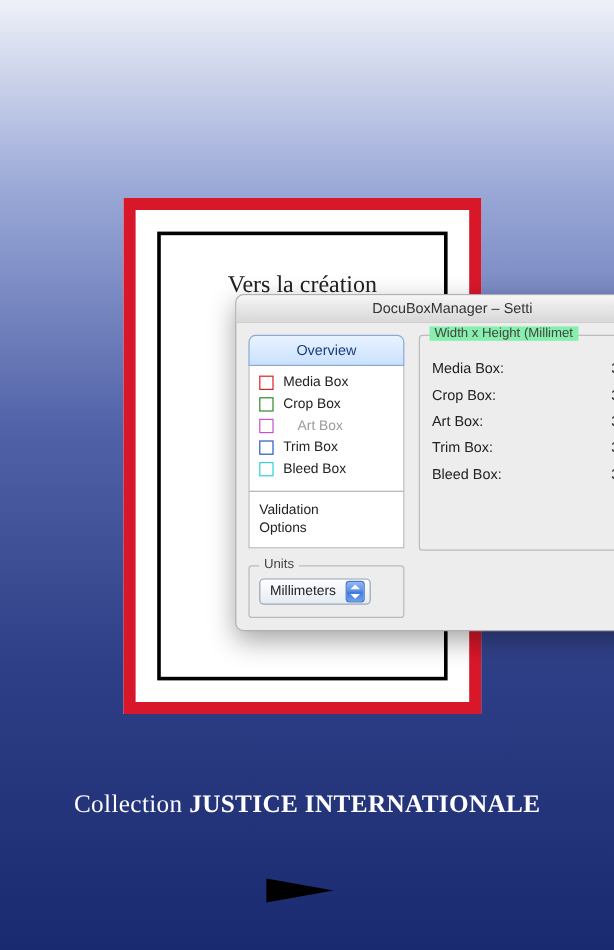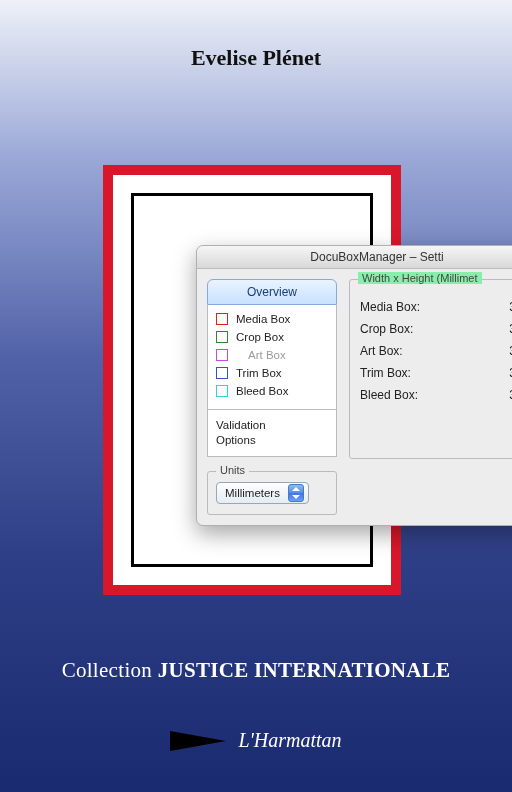--- a/index.html
+++ b/index.html
@@ -259,7 +259,6 @@
 <body>
 
 <div class="cover">
-  <div class="author">Evelise Plénet</div>
 
   <div class="red-frame">
     <div class="black-frame">

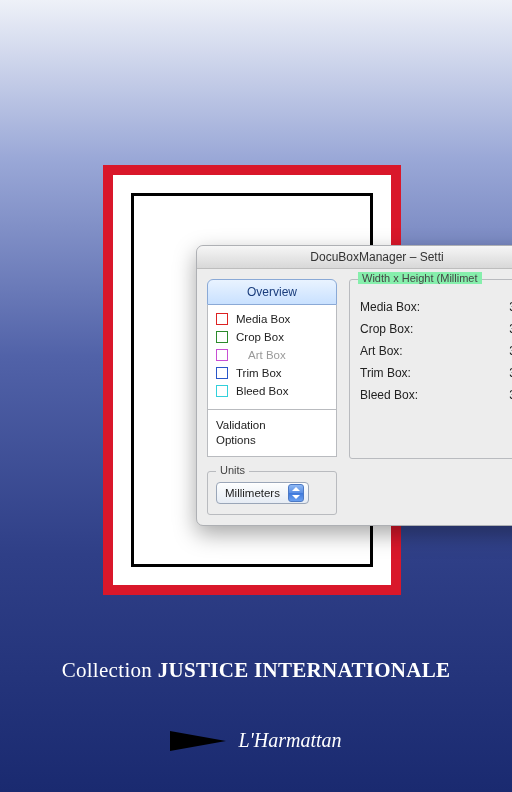--- a/index.html
+++ b/index.html
@@ -263,7 +263,7 @@
   <div class="red-frame">
     <div class="black-frame">
       <div class="title-main">
-        <br>
+        <span>Vers la création</span><br>
         <span>d'une prison internationale</span>
       </div>
       <div class="title-sub">

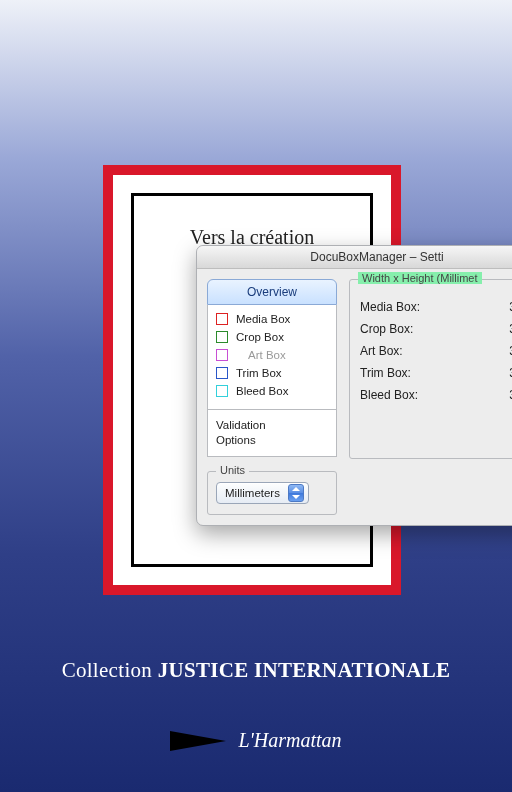--- a/index.html
+++ b/index.html
@@ -280,7 +280,6 @@
 
   <div class="publisher-wrap">
     <div class="wedge"></div>
-    <div class="publisher">L'Harmattan</div>
   </div>
 
   <div class="win">

